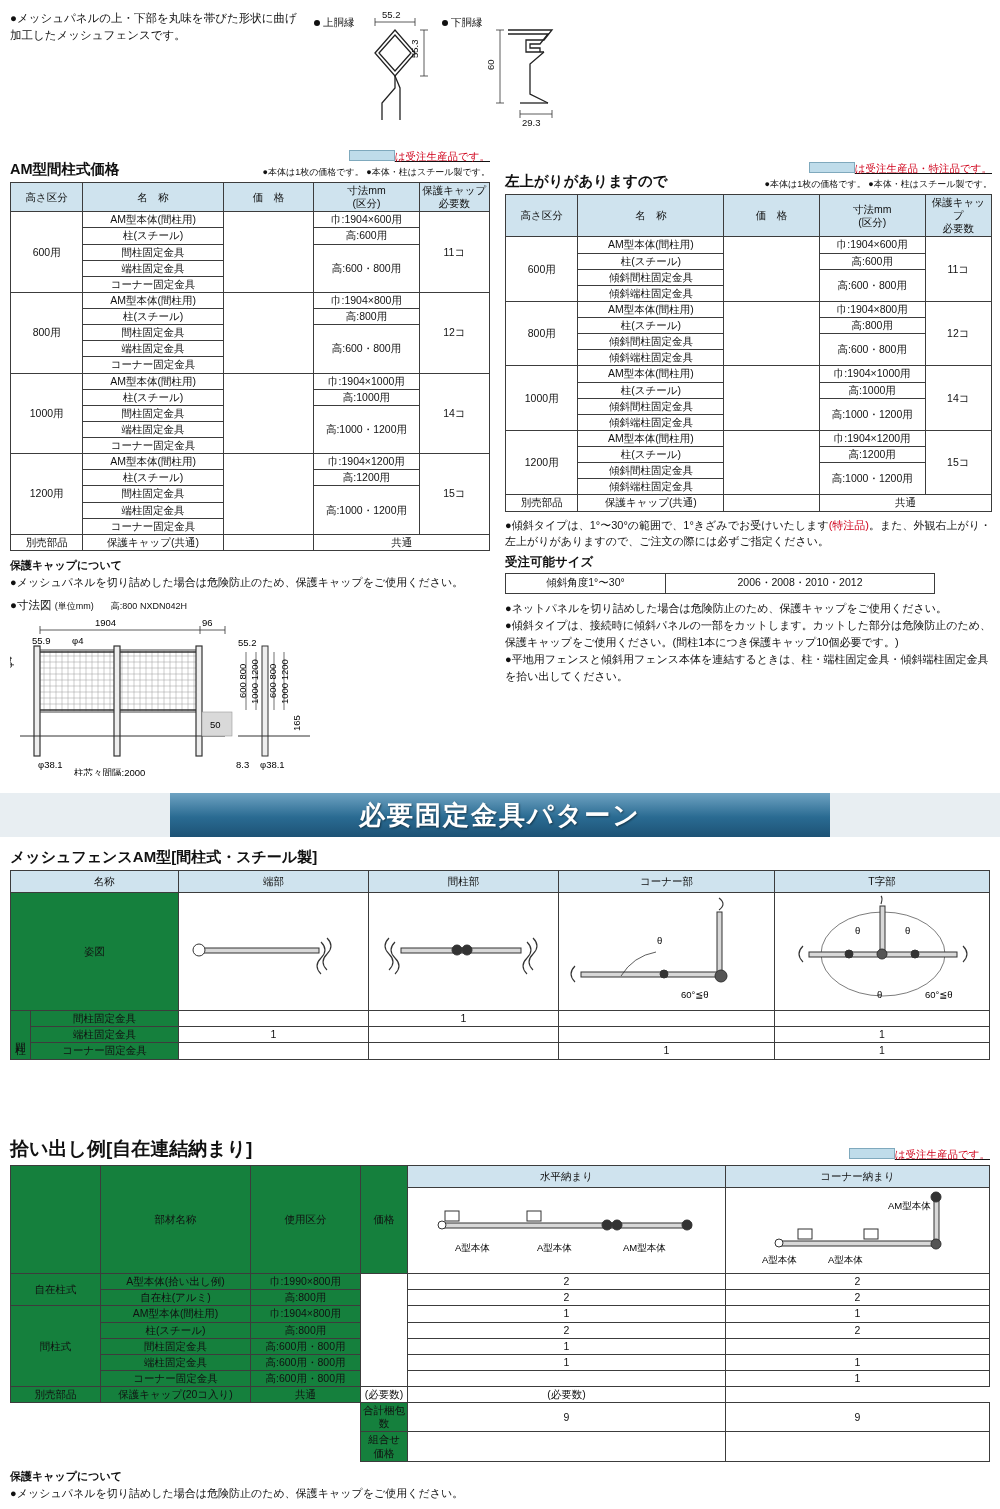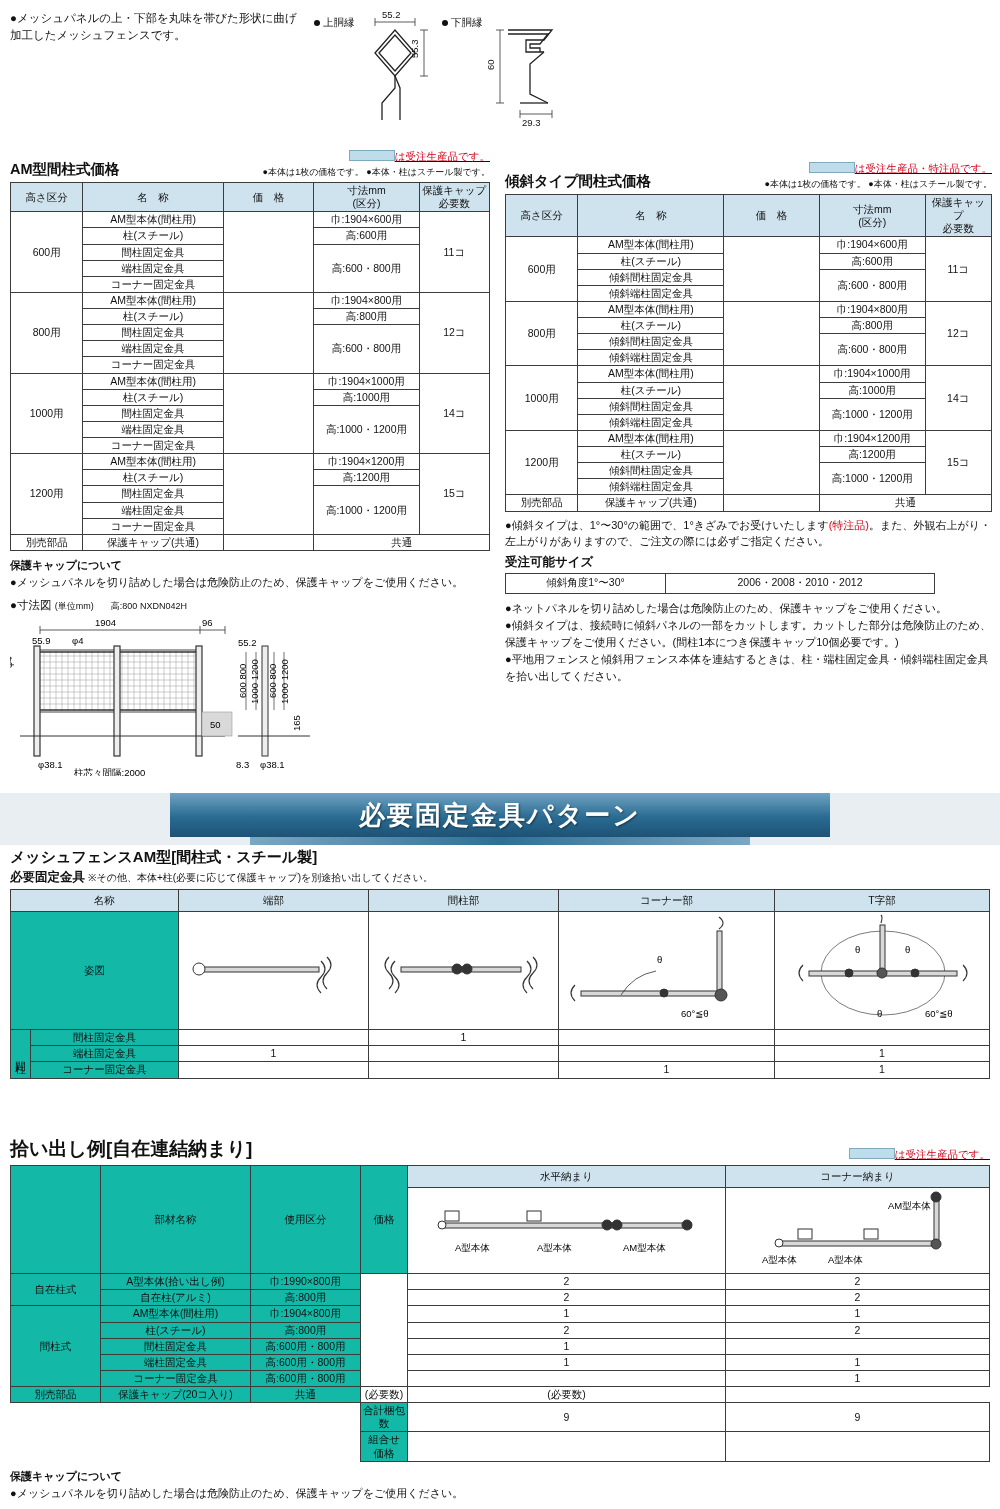--- a/index.html
+++ b/index.html
@@ -351,7 +351,7 @@
 
   <div style="position:absolute; left:505px; top:150px; width:487px;">
     <div style="display:flex; align-items:flex-end; justify-content:space-between;">
-      <div class="sec-title">傾斜タイプ間柱式価格</div>
+      <div class="sec-title">左上がりがありますので</div>
       <div style="text-align:right;margin-top:12px;">
         <div class="order-note">
           <span class="swatch"></span><span class="red">は受注生産品・特注品です。</span>

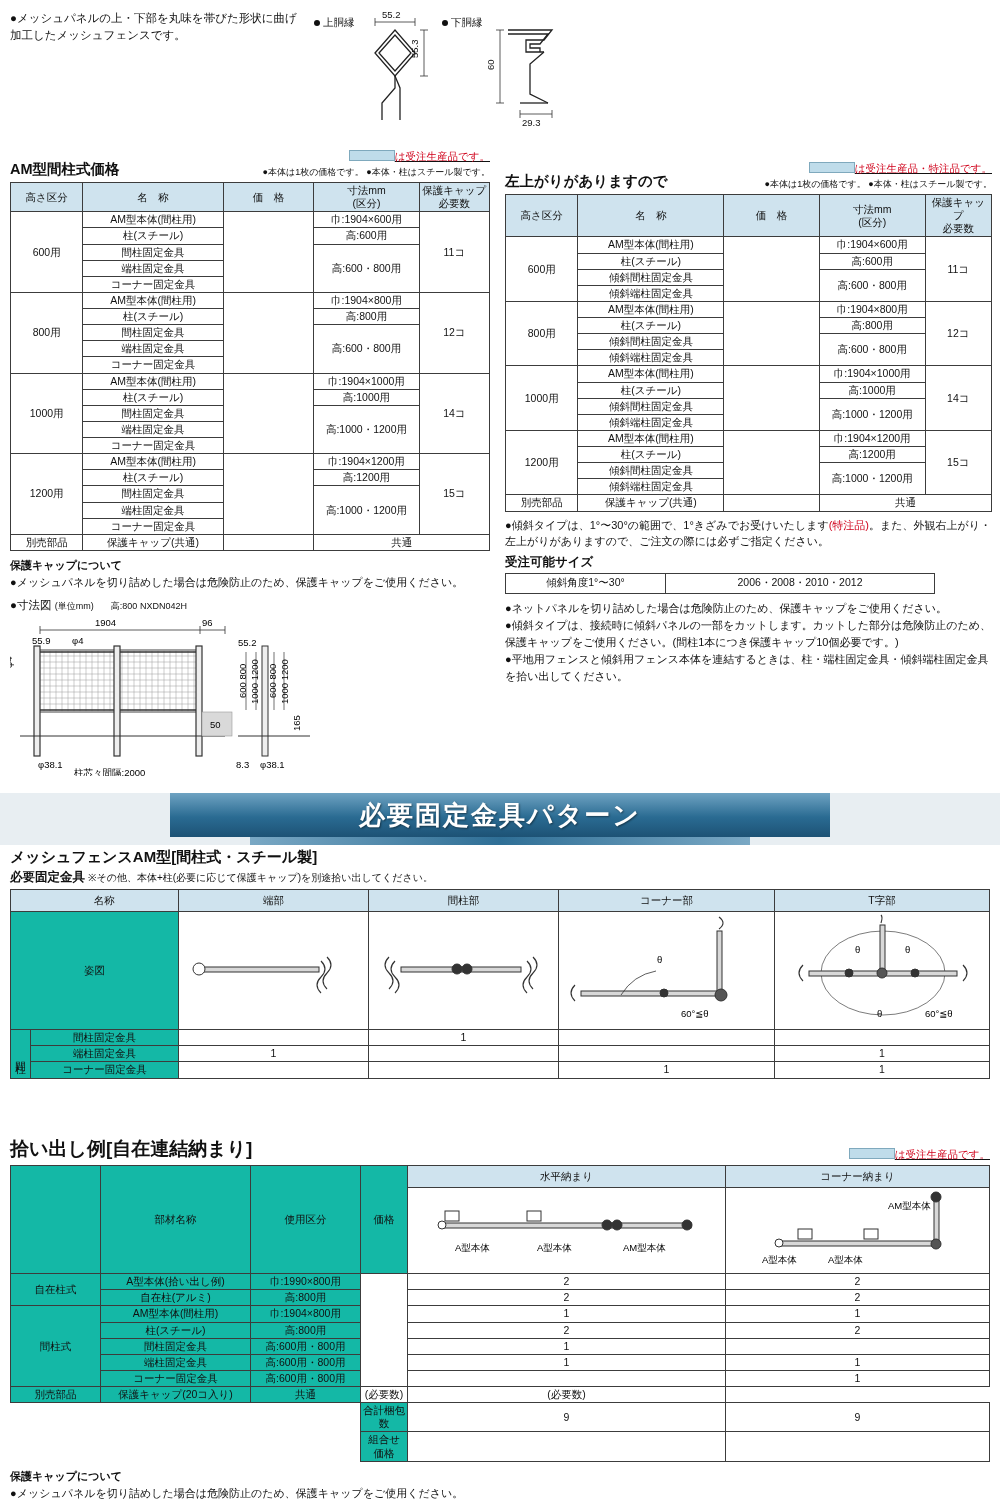--- a/index.html
+++ b/index.html
@@ -44,7 +44,7 @@
 
   
   .banner {
-    position: absolute; left: 0; top: 793px; width: 1000px; height: 52px;
+    position: absolute; left: 0; top: 793px; width: 1000px; height: 44px;
     background: linear-gradient(to right,#e8eef2 0%, #e8eef2 25%, #7aa8c4 25%, #2f6f96 50%, #7aa8c4 75%, #e8eef2 75%, #e8eef2 100%);
     text-decoration: underline;
   }

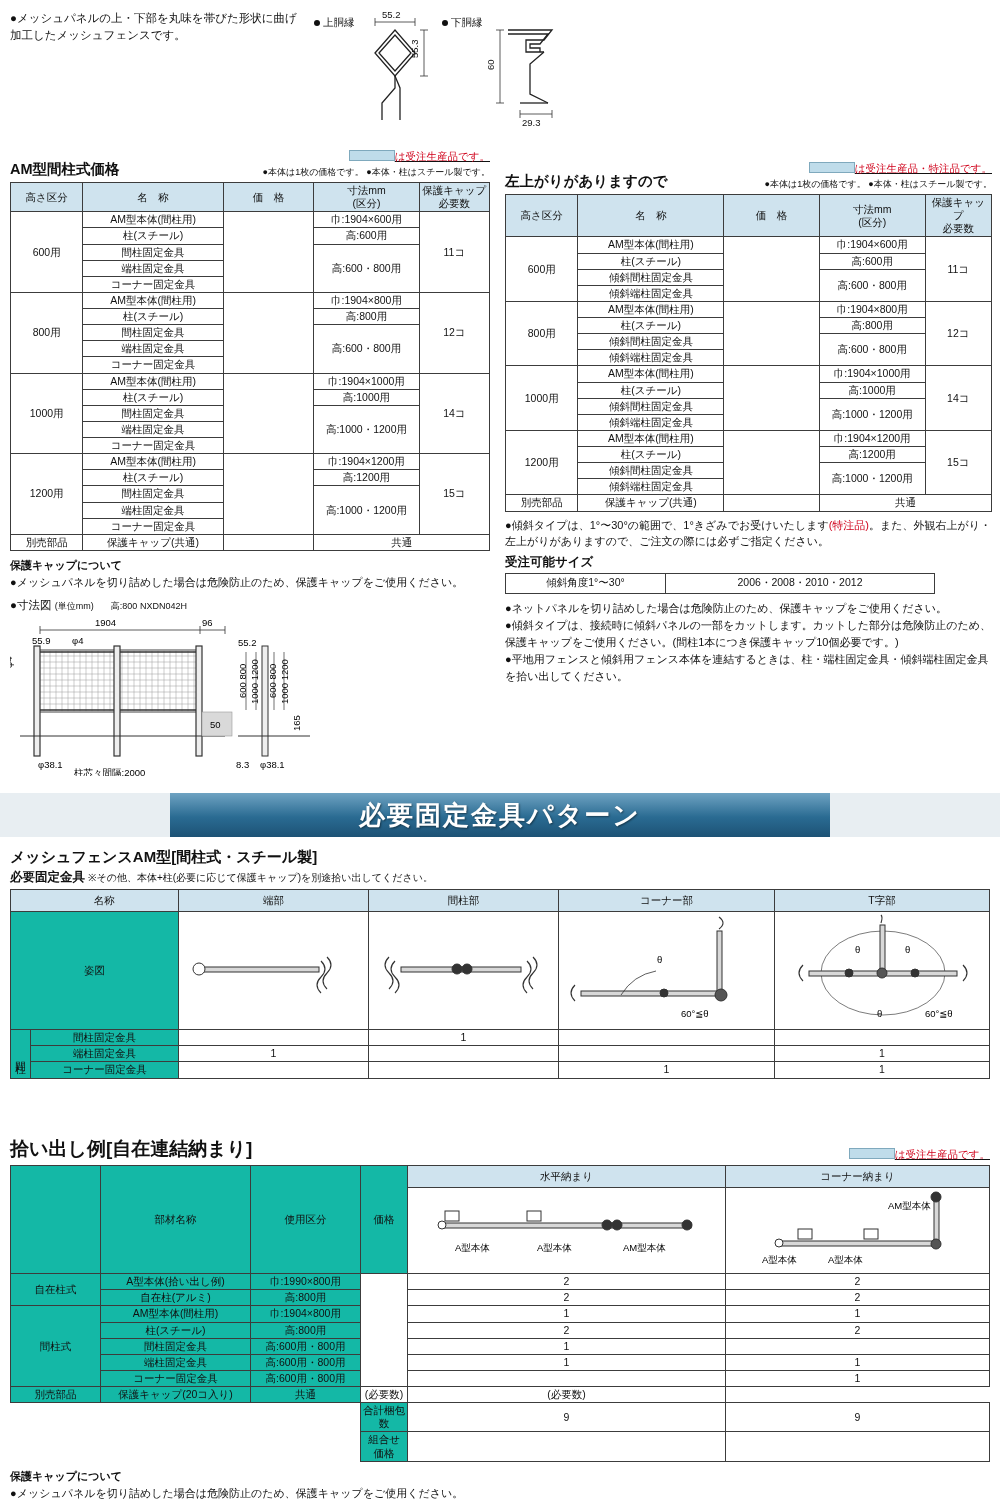--- a/index.html
+++ b/index.html
@@ -484,10 +484,6 @@
 
   <div style="position:absolute; left:10px; top:848px; width:980px;">
     <div style="font-size:15px; font-weight:bold;">メッシュフェンスAM型[間柱式・スチール製]</div>
-    <div style="margin-top:2px;">
-      <span style="font-size:12.5px; font-weight:bold;">必要固定金具</span>
-      <span class="small">※その他、本体+柱(必要に応じて保護キャップ)を別途拾い出してください。</span>
-    </div>
 
     <table class="tbl" style="margin-top:3px; table-layout:fixed;">
       <tbody>

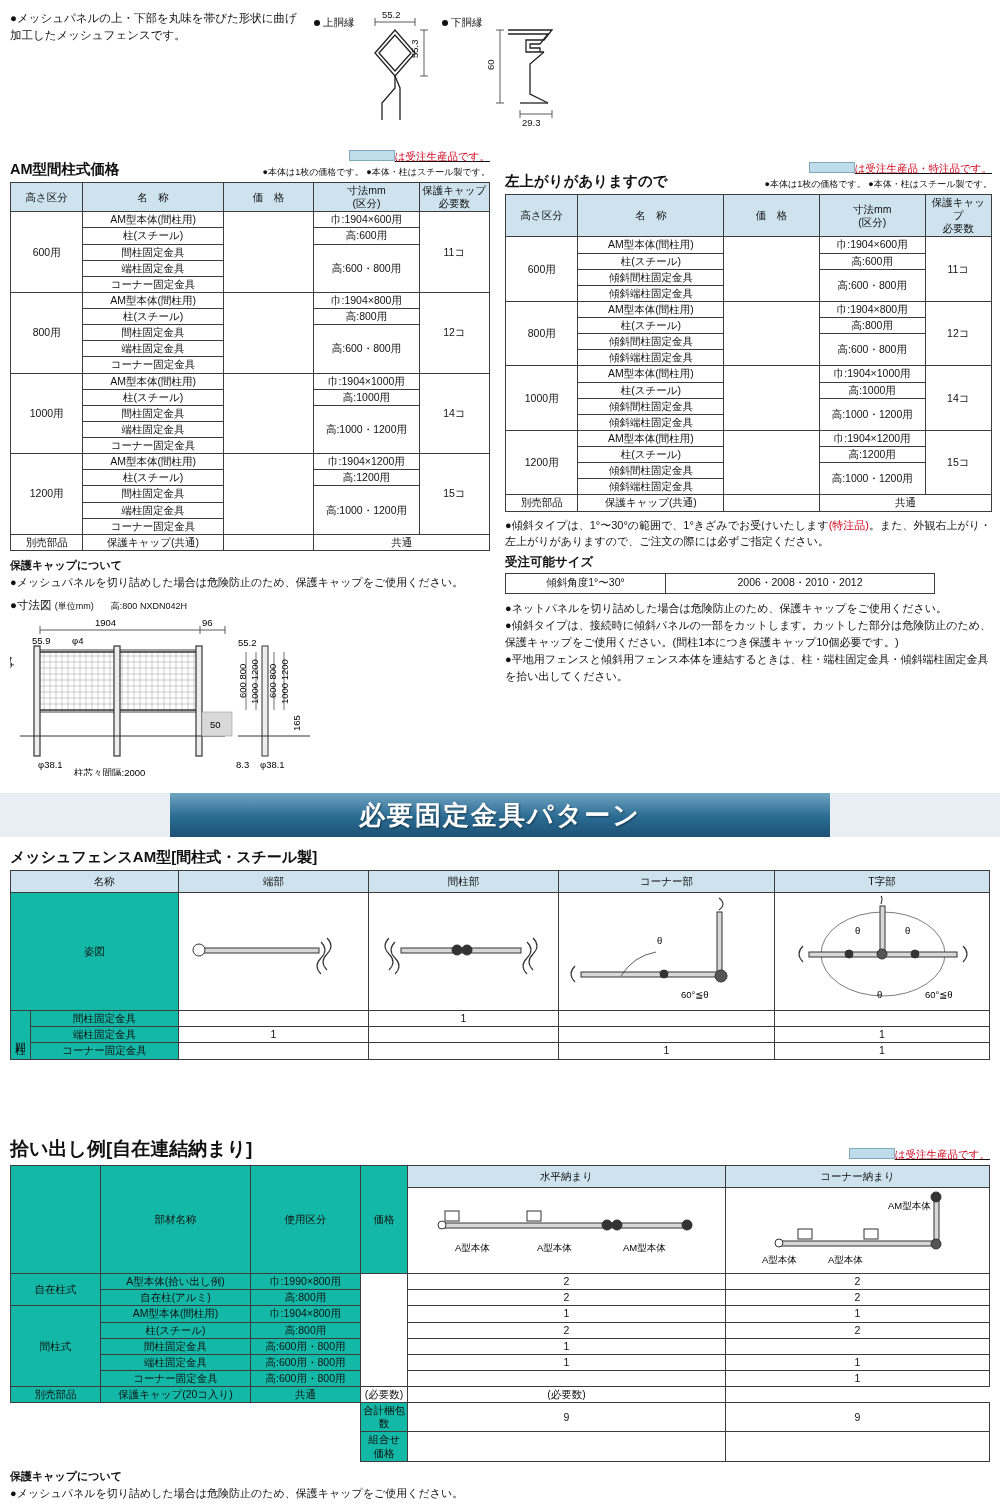--- a/index.html
+++ b/index.html
@@ -37,7 +37,7 @@
     line-height: 1.25;
   }
   .tbl th { background: #cfe3ee; font-weight: normal; height: 22px; }
-  .hdr-blue { background: #14b8a6; }
+  .hdr-blue { background: #15803d; }
 
   .note-list { font-size: 11px; line-height: 1.5; }
   .note-list div { margin-bottom: 1px; }

